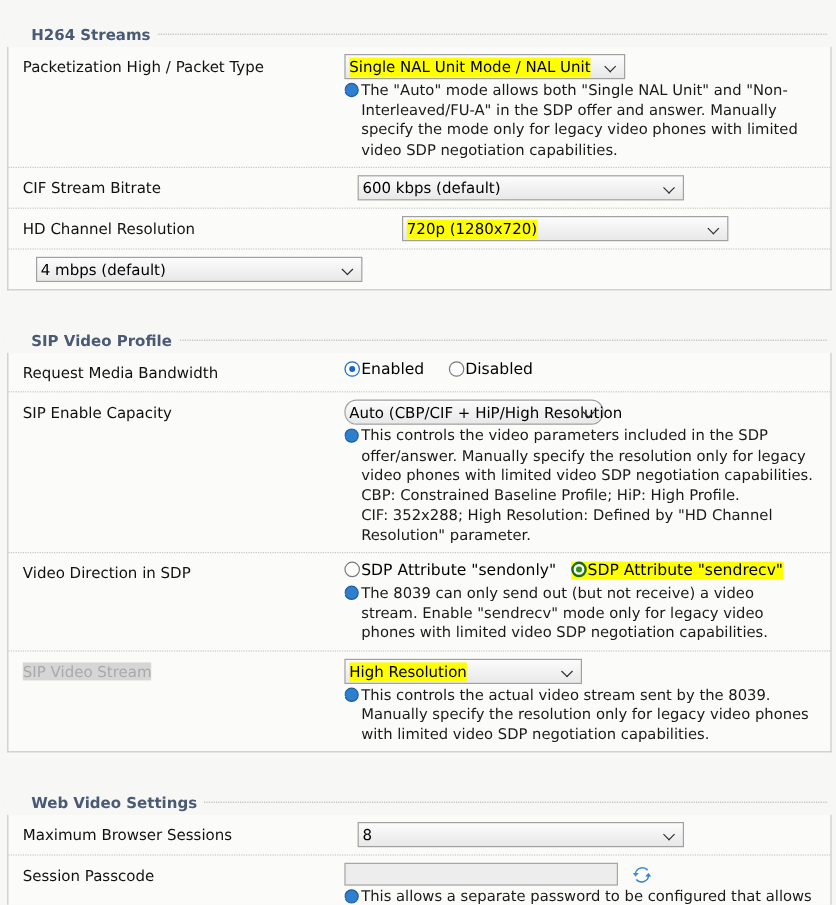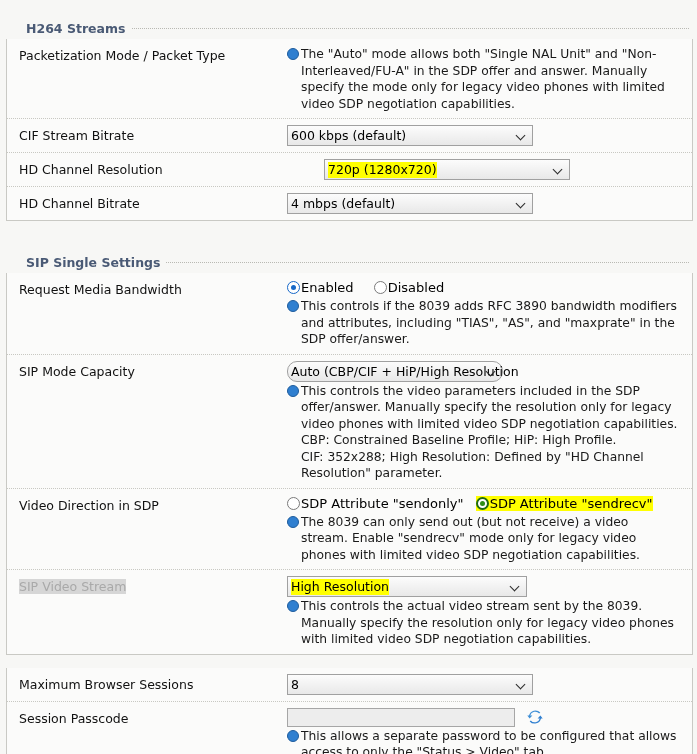--- a/index.html
+++ b/index.html
@@ -201,7 +201,7 @@
     <div class="section-body">
 
       <div class="row">
-        <div class="label">Packetization Mode / Packet Type</div>
+        <div class="label">Packetization High / Packet Type</div>
         <div class="field">
           <div class="help">
             <span class="iicon"></span><span>The "Auto" mode allows both "Single NAL Unit" and "Non-Interleaved/FU-A" in the SDP offer and answer. Manually specify the mode only for legacy video phones with limited video SDP negotiation capabilities.</span>

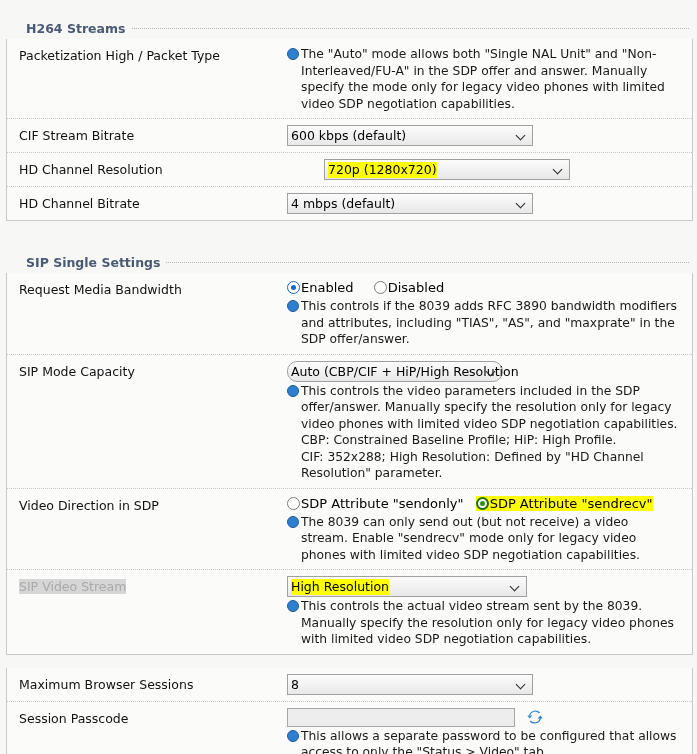--- a/index.html
+++ b/index.html
@@ -203,6 +203,13 @@
       <div class="row">
         <div class="label">Packetization High / Packet Type</div>
         <div class="field">
+          <div style="position:relative;">
+            <span class="smudge" style="left:6px; top:17px; width:120px; height:5px;"></span>
+            <div class="sel w234">
+              <span class="txt hl">Single NAL Unit Mode / NAL Unit</span>
+              <span class="arrow"></span>
+            </div>
+          </div>
           <div class="help">
             <span class="iicon"></span><span>The "Auto" mode allows both "Single NAL Unit" and "Non-Interleaved/FU-A" in the SDP offer and answer. Manually specify the mode only for legacy video phones with limited video SDP negotiation capabilities.</span>
           </div>

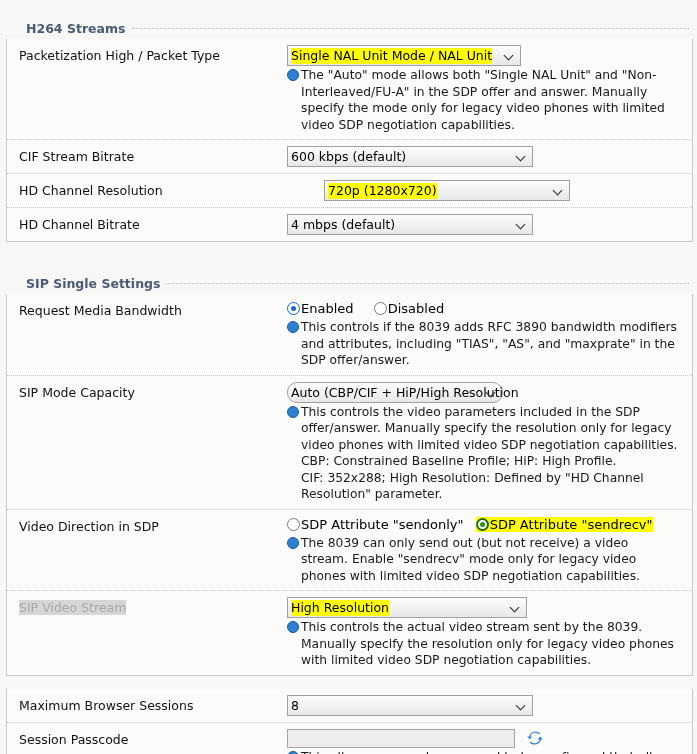--- a/index.html
+++ b/index.html
@@ -96,7 +96,7 @@
     transform: rotate(-45deg);
   }
 
-  .sel.w232 { width: 246px; }
+  .sel.w232 { width: 272px; margin-left: 11px; }
   .sel.w234 { width: 234px; }
   .sel.w230 { width: 240px; }
   .sel.w231 { width: 216px; border-radius: 10px; }

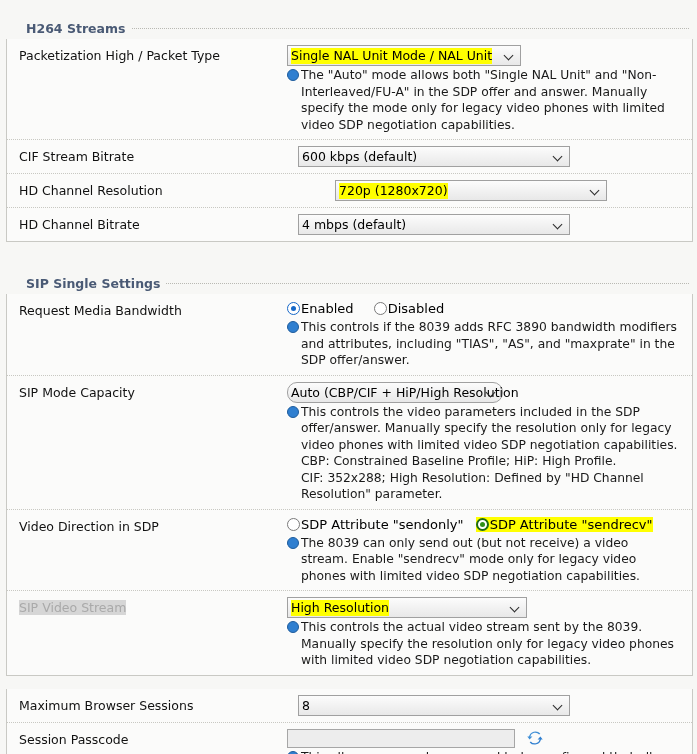--- a/index.html
+++ b/index.html
@@ -240,7 +240,6 @@
       </div>
 
       <div class="row">
-        <div class="label">HD Channel Bitrate</div>
         <div class="field">
           <div class="sel w232">
             <span class="txt">4 mbps (default)</span>

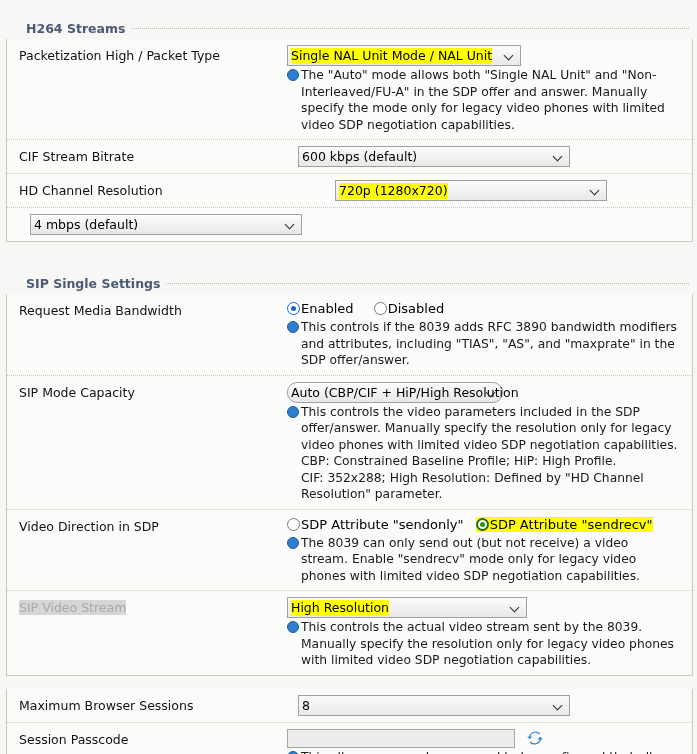--- a/index.html
+++ b/index.html
@@ -256,7 +256,7 @@
   <div class="section">
     <div class="section-title">
       <span class="rule"></span>
-      <span class="t">SIP Single Settings</span>
+      <span class="t">SIP Video Profile</span>
     </div>
     <div class="section-body">
 

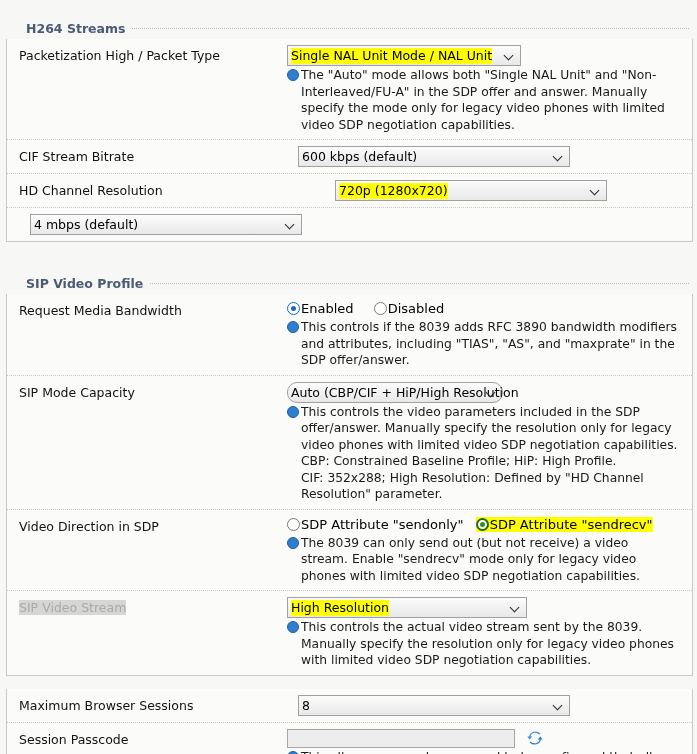--- a/index.html
+++ b/index.html
@@ -267,9 +267,6 @@
             <span class="radlbl"><span class="rad on"></span><span>Enabled</span></span>
             <span class="radlbl"><span class="rad"></span><span>Disabled</span></span>
           </div>
-          <div class="help">
-            <span class="iicon"></span><span>This controls if the 8039 adds RFC 3890 bandwidth modifiers and attributes, including "TIAS", "AS", and "maxprate" in the SDP offer/answer.</span>
-          </div>
         </div>
       </div>
 

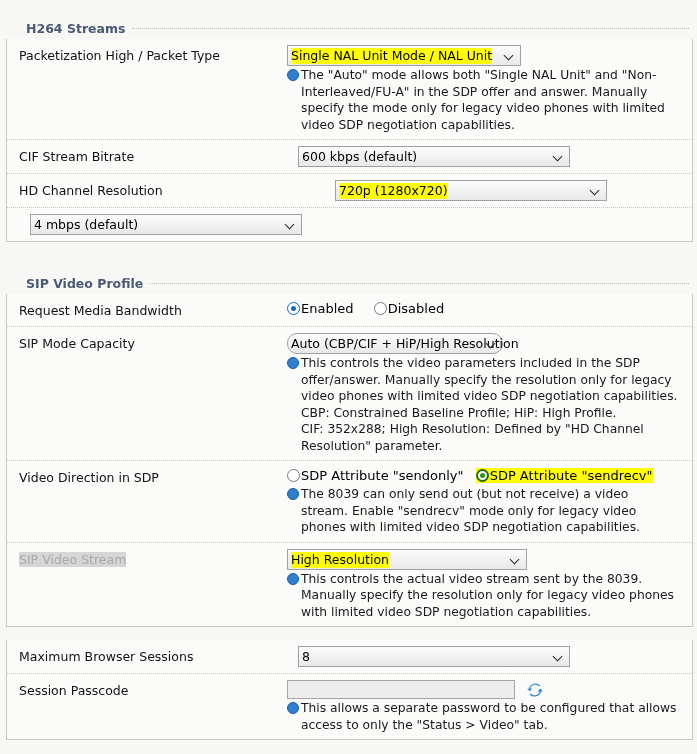--- a/index.html
+++ b/index.html
@@ -271,7 +271,7 @@
       </div>
 
       <div class="row">
-        <div class="label">SIP Mode Capacity</div>
+        <div class="label">SIP Enable Capacity</div>
         <div class="field">
           <div class="sel w231">
             <span class="txt">Auto (CBP/CIF + HiP/High Resolution</span>

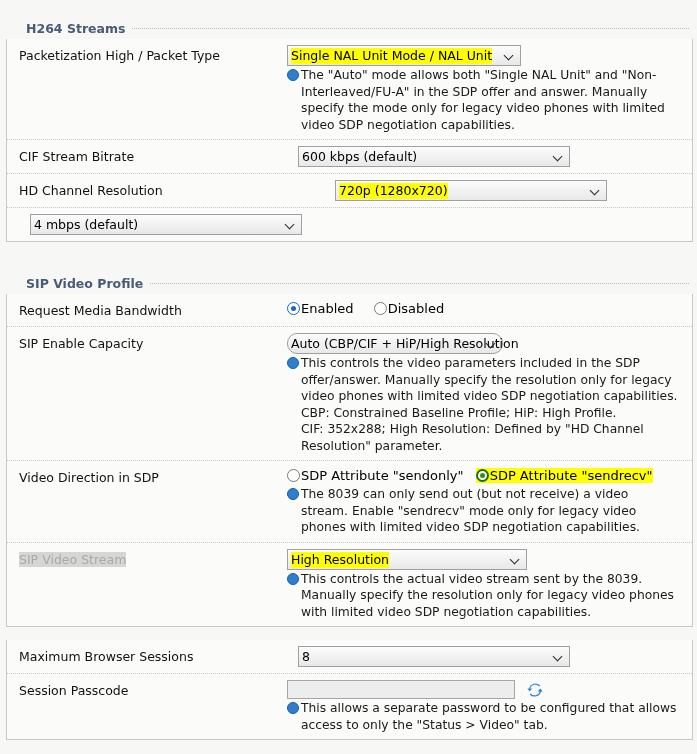--- a/index.html
+++ b/index.html
@@ -98,7 +98,7 @@
 
   .sel.w232 { width: 272px; margin-left: 11px; }
   .sel.w234 { width: 234px; }
-  .sel.w230 { width: 240px; }
+  .sel.w230 { width: 198px; }
   .sel.w231 { width: 216px; border-radius: 10px; }
 
   

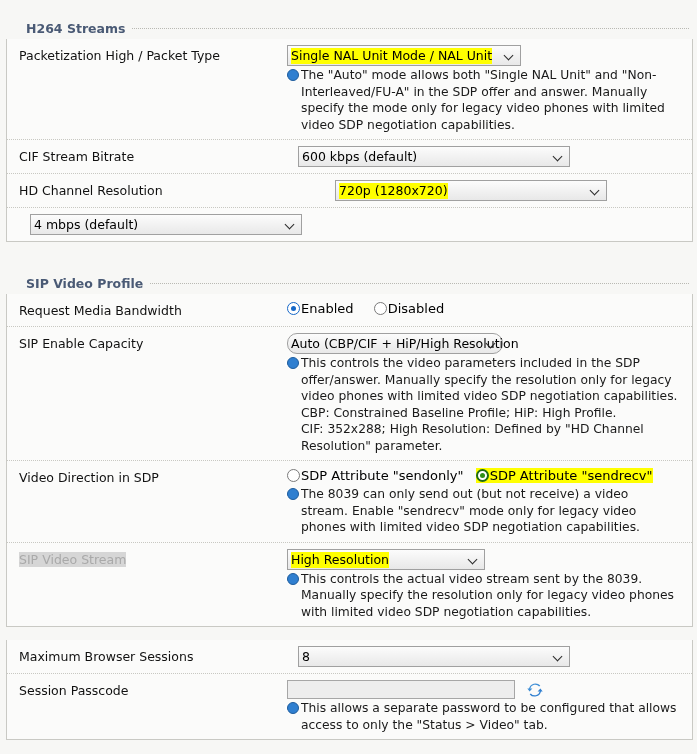--- a/index.html
+++ b/index.html
@@ -321,6 +321,10 @@
   <div class="spacer"></div>
 
   <div class="section">
+    <div class="section-title">
+      <span class="rule"></span>
+      <span class="t">Web Video Settings</span>
+    </div>
     <div class="section-body">
 
       <div class="row">

